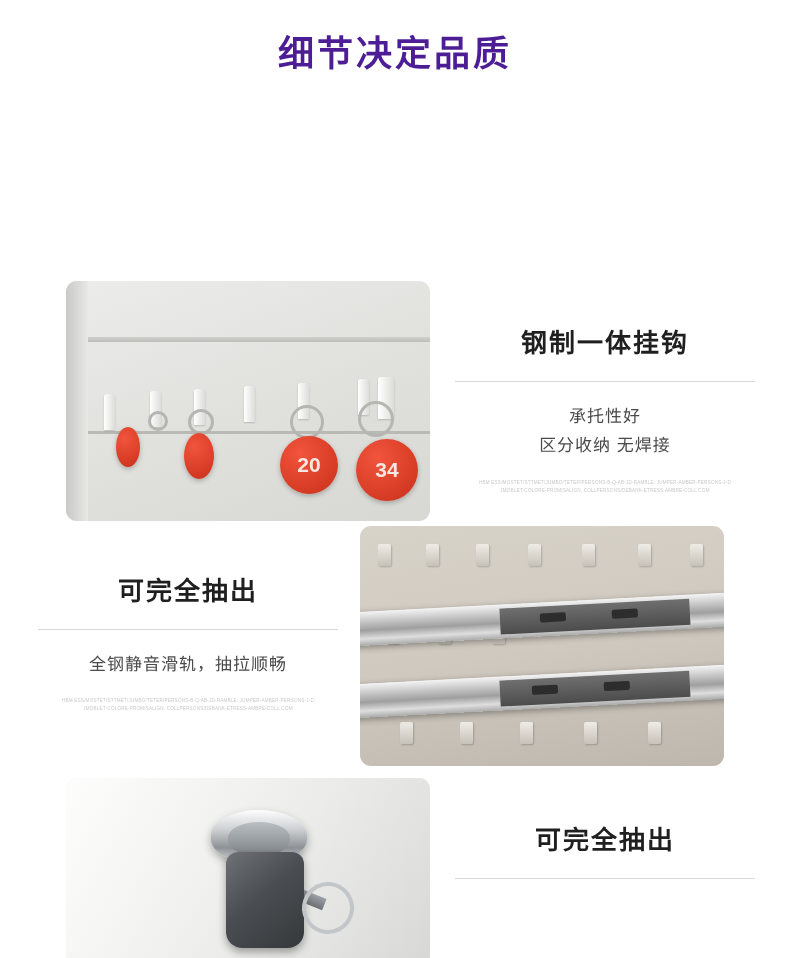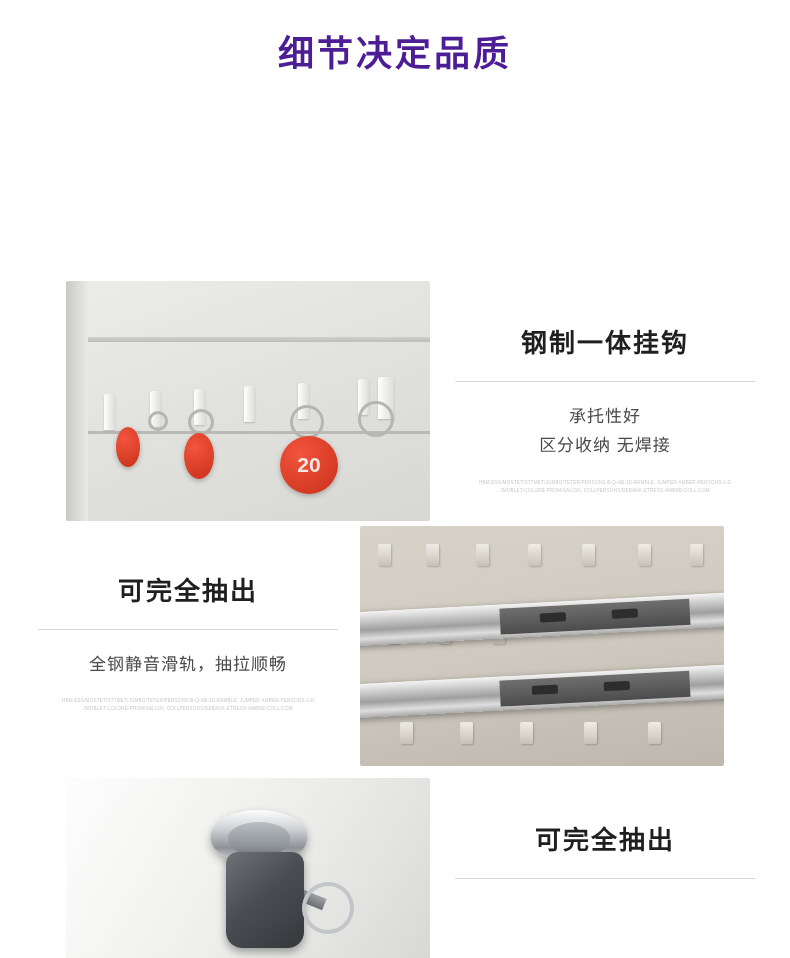--- a/index.html
+++ b/index.html
@@ -45,7 +45,7 @@
   }
   .photo {
     position: absolute;
-    border-radius: 2px;
+    border-radius: 11px;
     overflow: hidden;
   }
   .text-col {

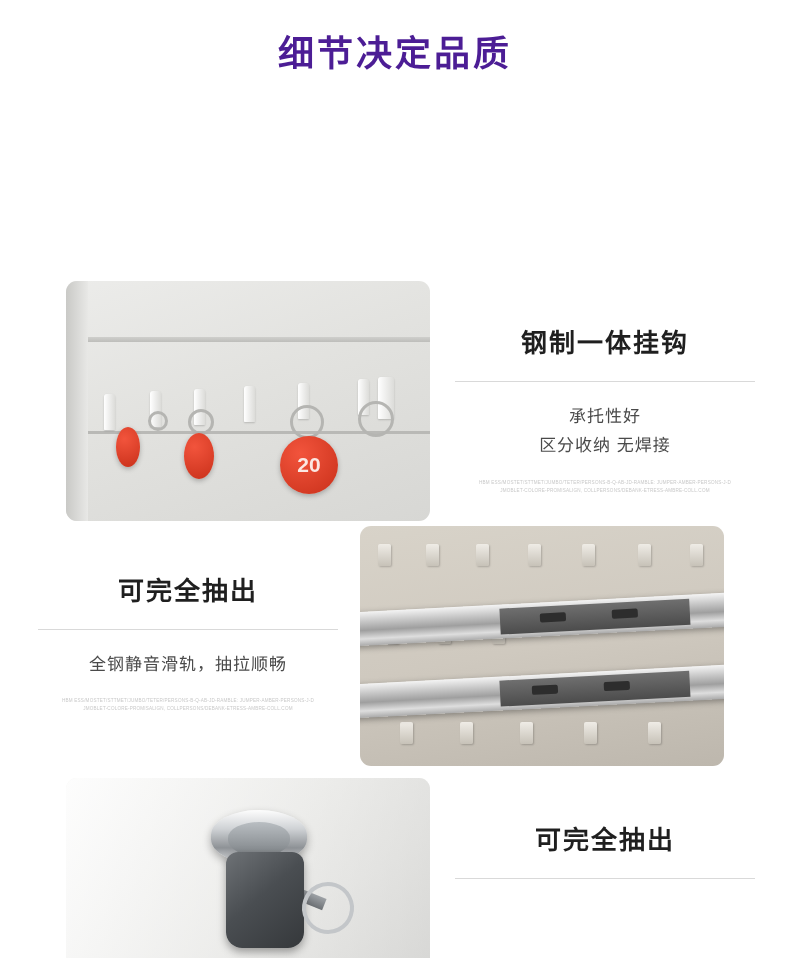--- a/index.html
+++ b/index.html
@@ -213,6 +213,9 @@
     <div class="tag" style="left:118px; top:152px; width:30px; height:46px;"></div>
     <div class="tag" style="left:214px; top:155px; width:58px; height:58px;">
       <span>20</span>
+    </div>
+    <div class="tag" style="left:290px; top:158px; width:62px; height:62px;">
+      <span>34</span>
     </div>
   </div>
 

